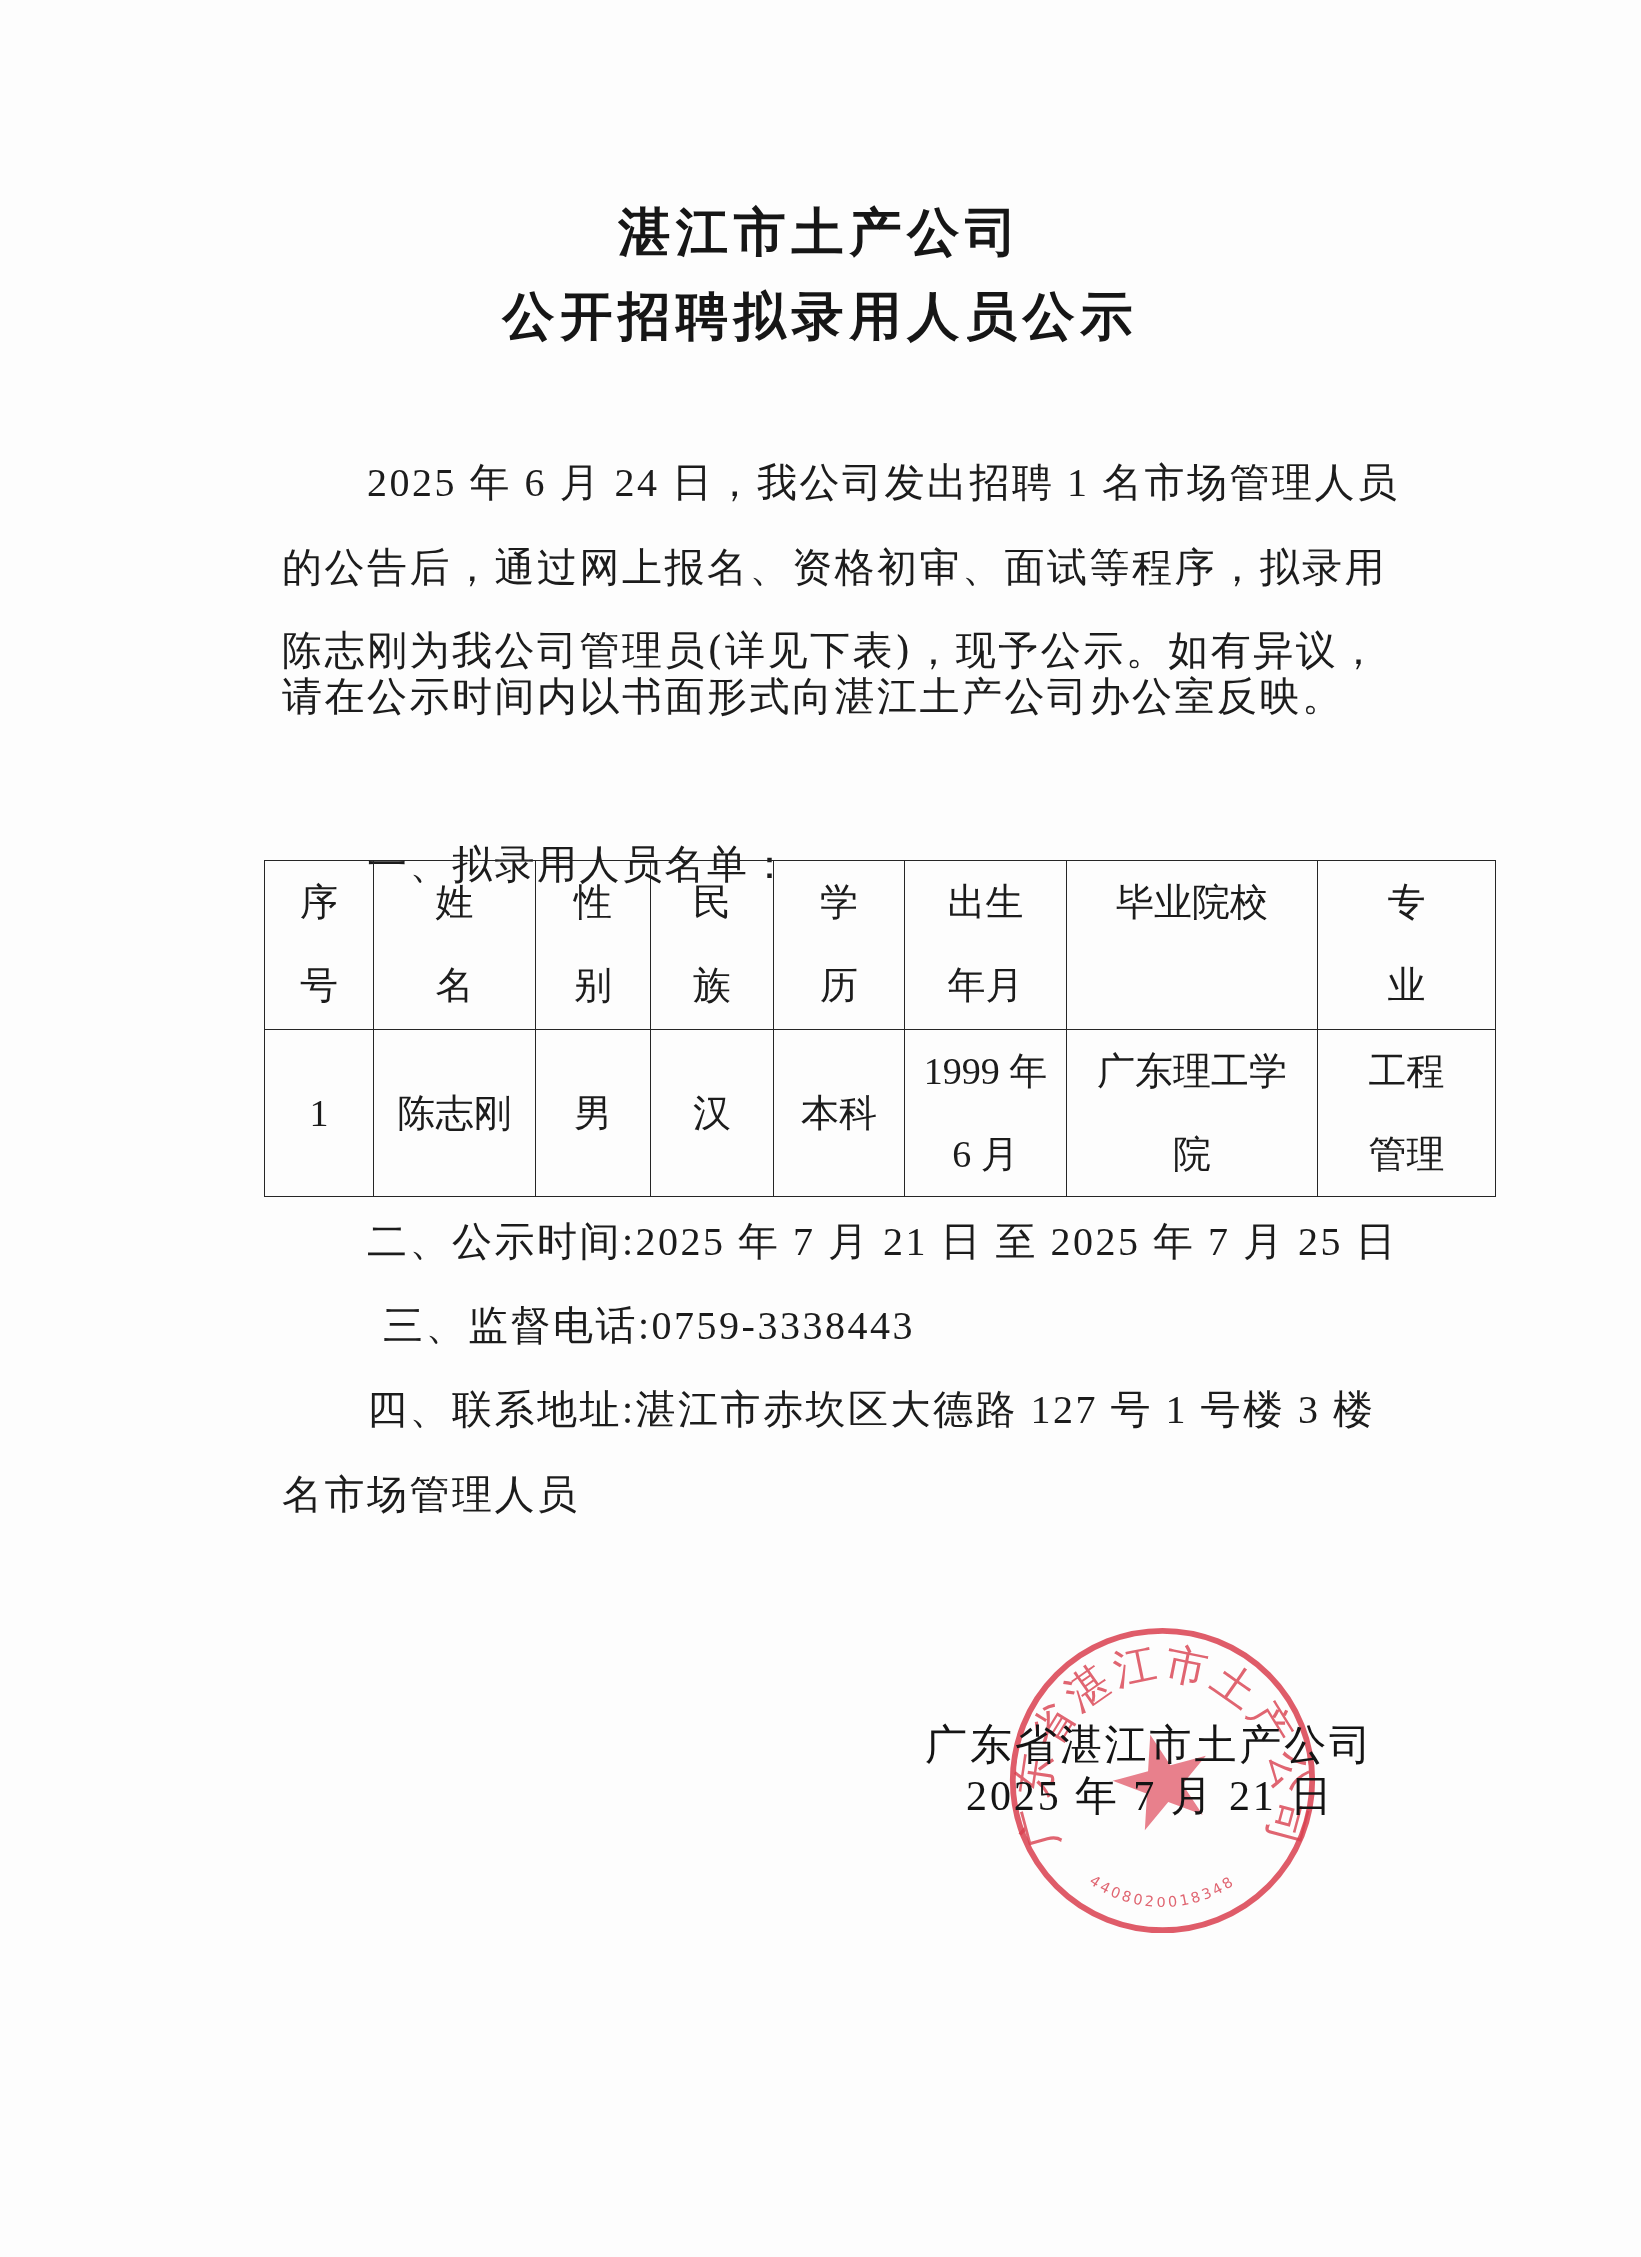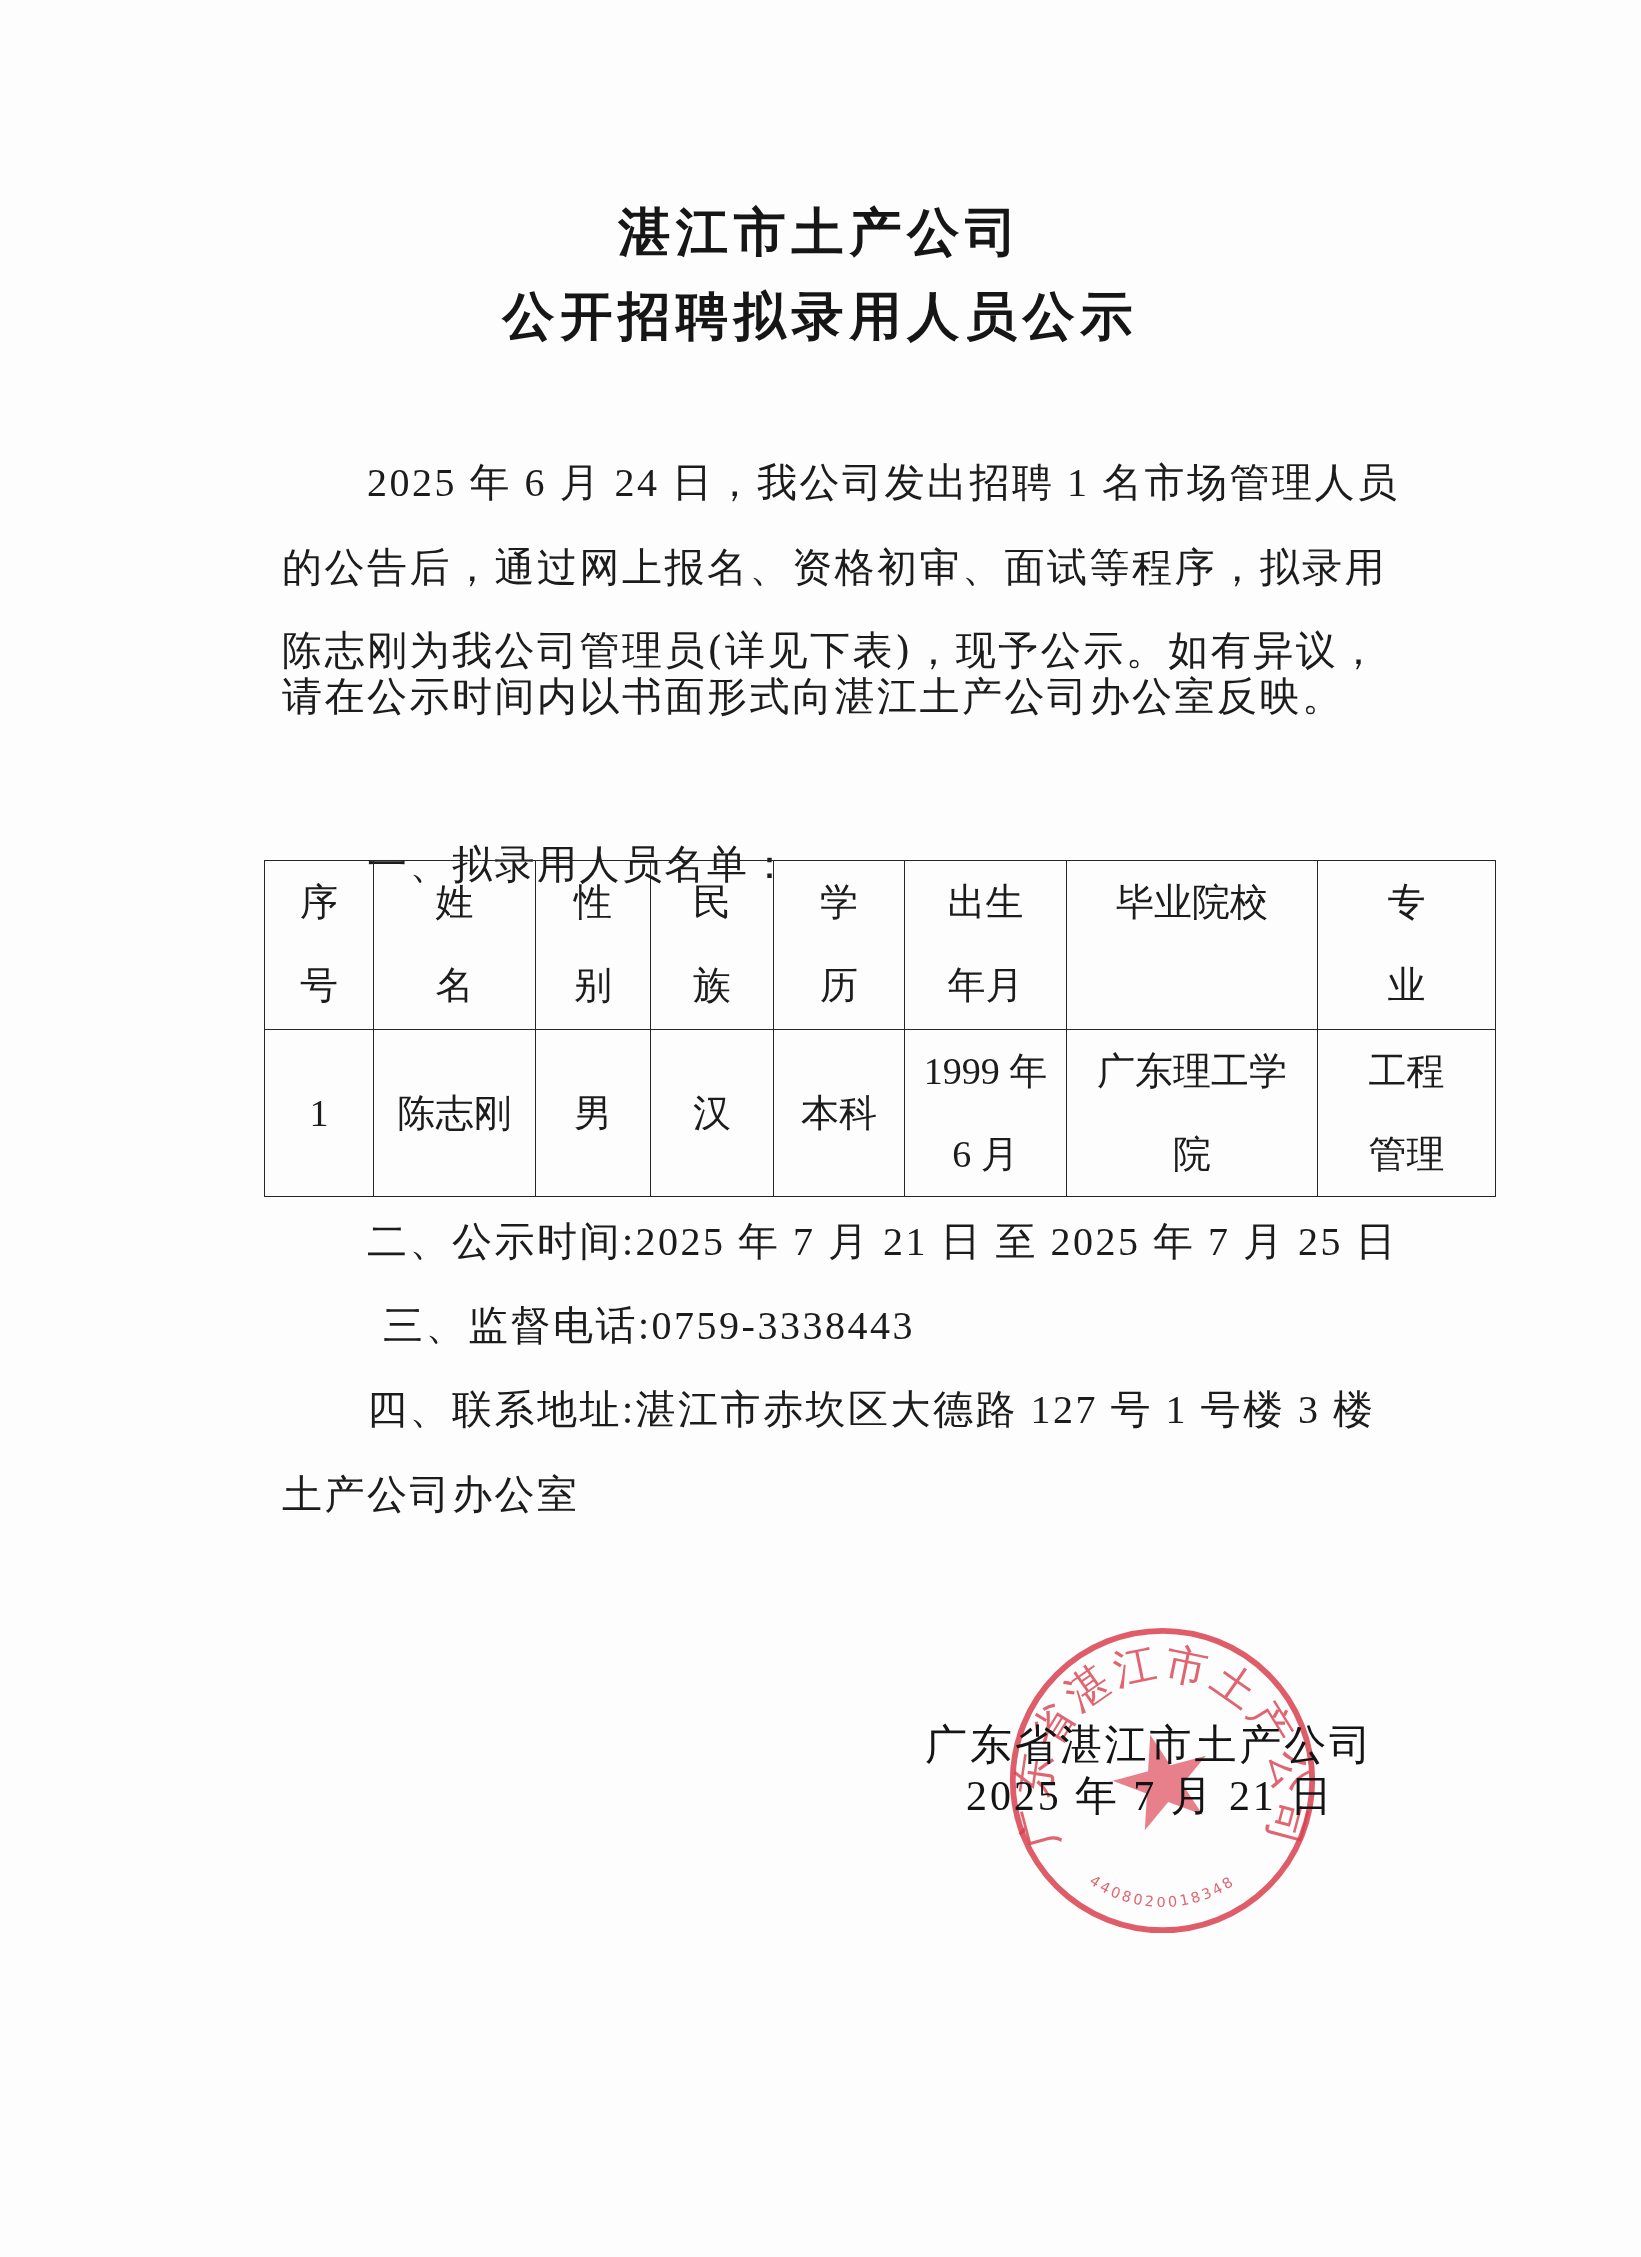--- a/index.html
+++ b/index.html
@@ -129,7 +129,7 @@
   <div class="line num" style="left:367px; top:1218px;">二、公示时间:2025 年 7 月 21 日 至 2025 年 7 月 25 日</div>
   <div class="line num" style="left:367px; top:1302px;margin-left:16px;">三、监督电话:0759-3338443</div>
   <div class="line num" style="left:367px; top:1386px;">四、联系地址:湛江市赤坎区大德路 127 号 1 号楼 3 楼</div>
-  <div class="line" style="left:282px; top:1470px;">土产公司办公室</div>
+  <div class="line" style="left:282px; top:1470px;">名市场管理人员</div>
 
   <svg class="stamp" viewBox="0 0 322 322">
     <defs>

